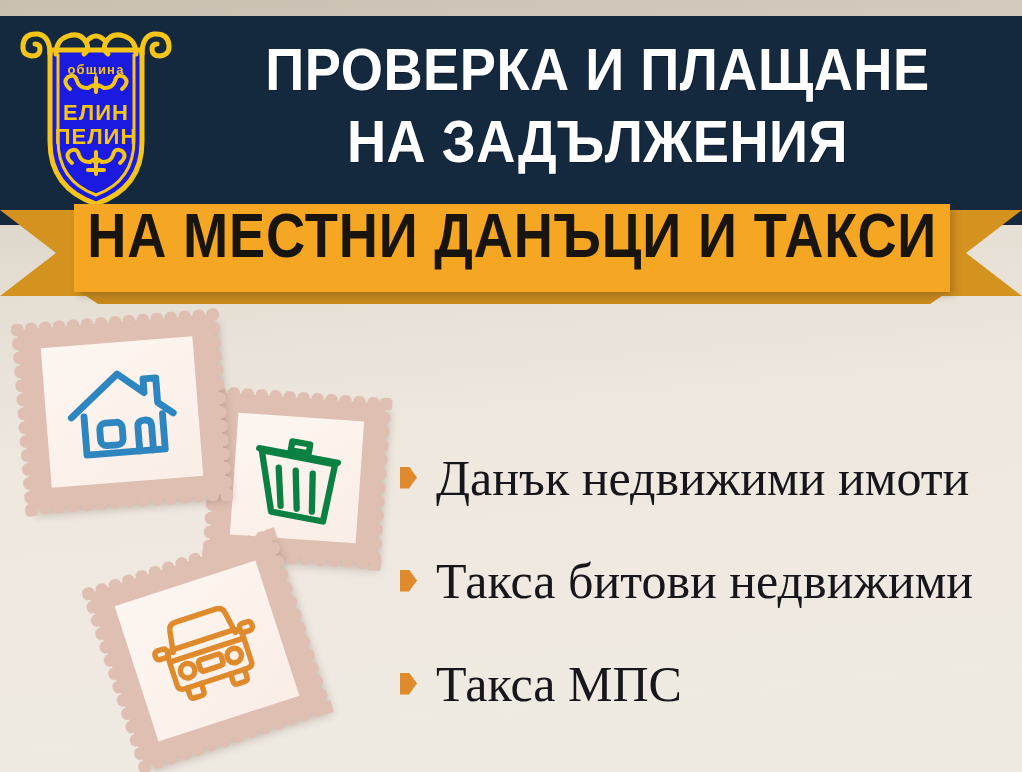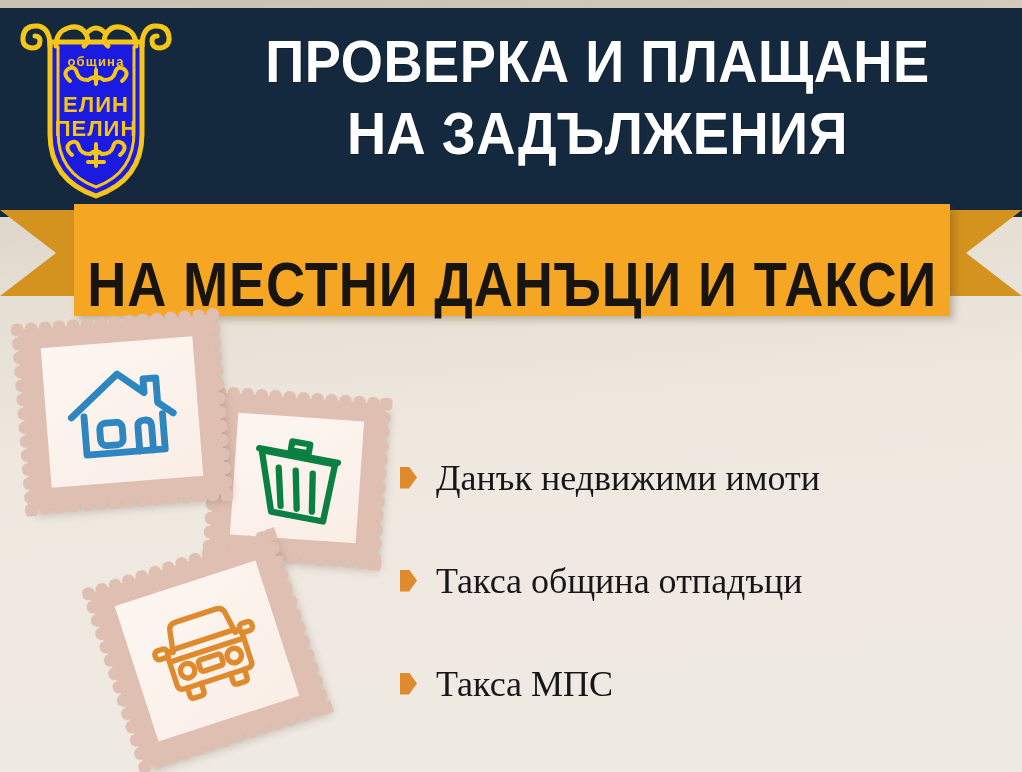--- a/index.html
+++ b/index.html
@@ -21,7 +21,7 @@
   .header {
     position: absolute;
     left: 0;
-    top: 8px;
+    top: 16px;
     width: 1022px;
     height: 209px;
     background: #14283e;

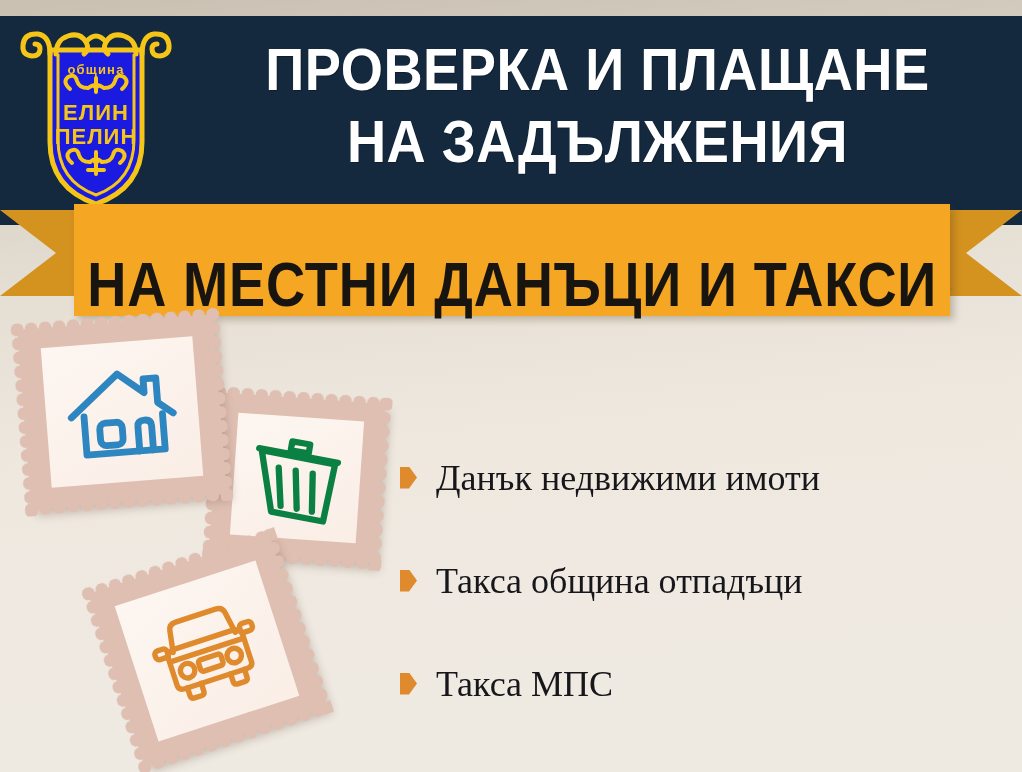--- a/index.html
+++ b/index.html
@@ -96,11 +96,11 @@
     left: 74px;
     top: 8px;
     width: 876px;
-    height: 112px;
+    height: 88px;
     background: #f5a623;
     box-shadow: 4px 4px 7px rgba(80,60,25,0.28);
     display: flex;
-    align-items: flex-end;
+    align-items: flex-start;
     justify-content: center;
   }
   .ribbon-text {

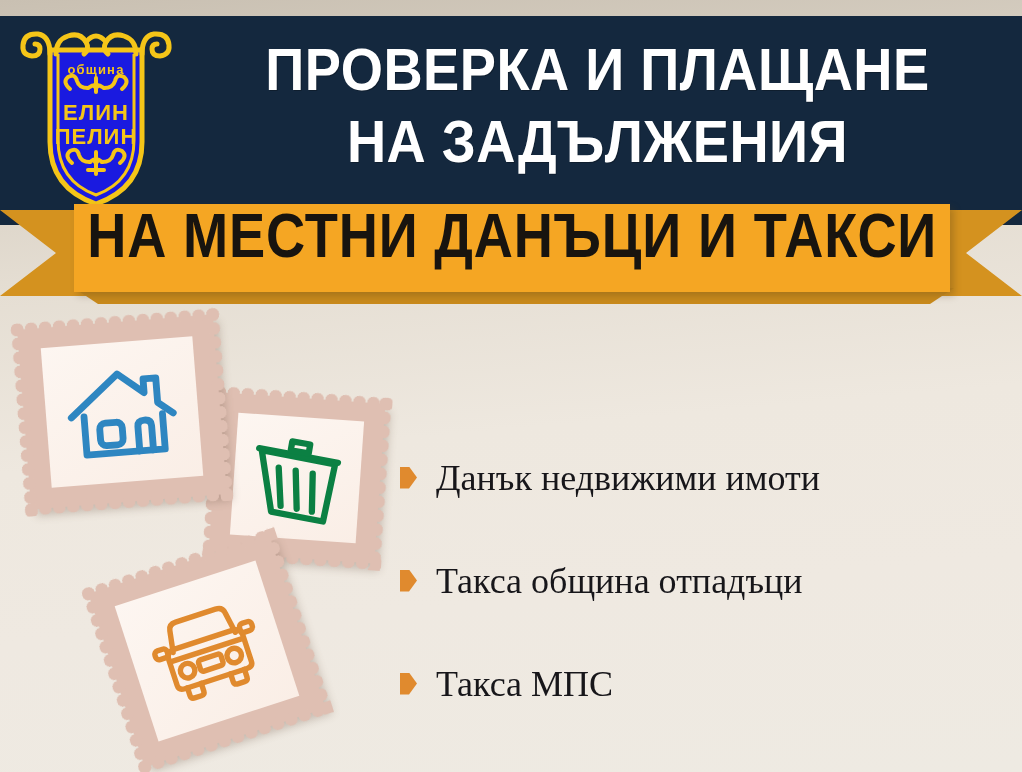--- a/index.html
+++ b/index.html
@@ -185,7 +185,7 @@
   }
   .bullet-label {
     font-family: "Liberation Serif", serif;
-    font-size: 36px;
+    font-size: 50px;
     line-height: 50px;
     color: #17161a;
     white-space: nowrap;

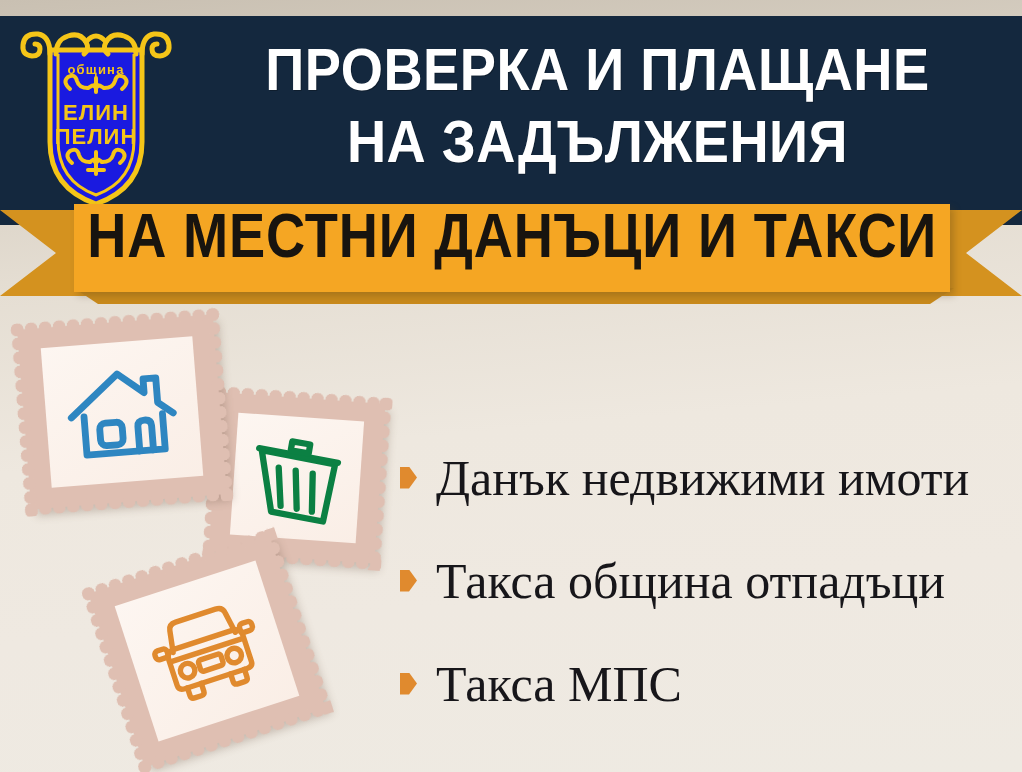--- a/index.html
+++ b/index.html
@@ -316,7 +316,7 @@
 
     <div class="bullet-row">
       <span class="bullet-marker"></span>
-      <span class="bullet-label">Такса община отпадъци</span>
+      <span class="bullet-label">Такса битови недвижими</span>
     </div>
 
     <div class="bullet-row">

